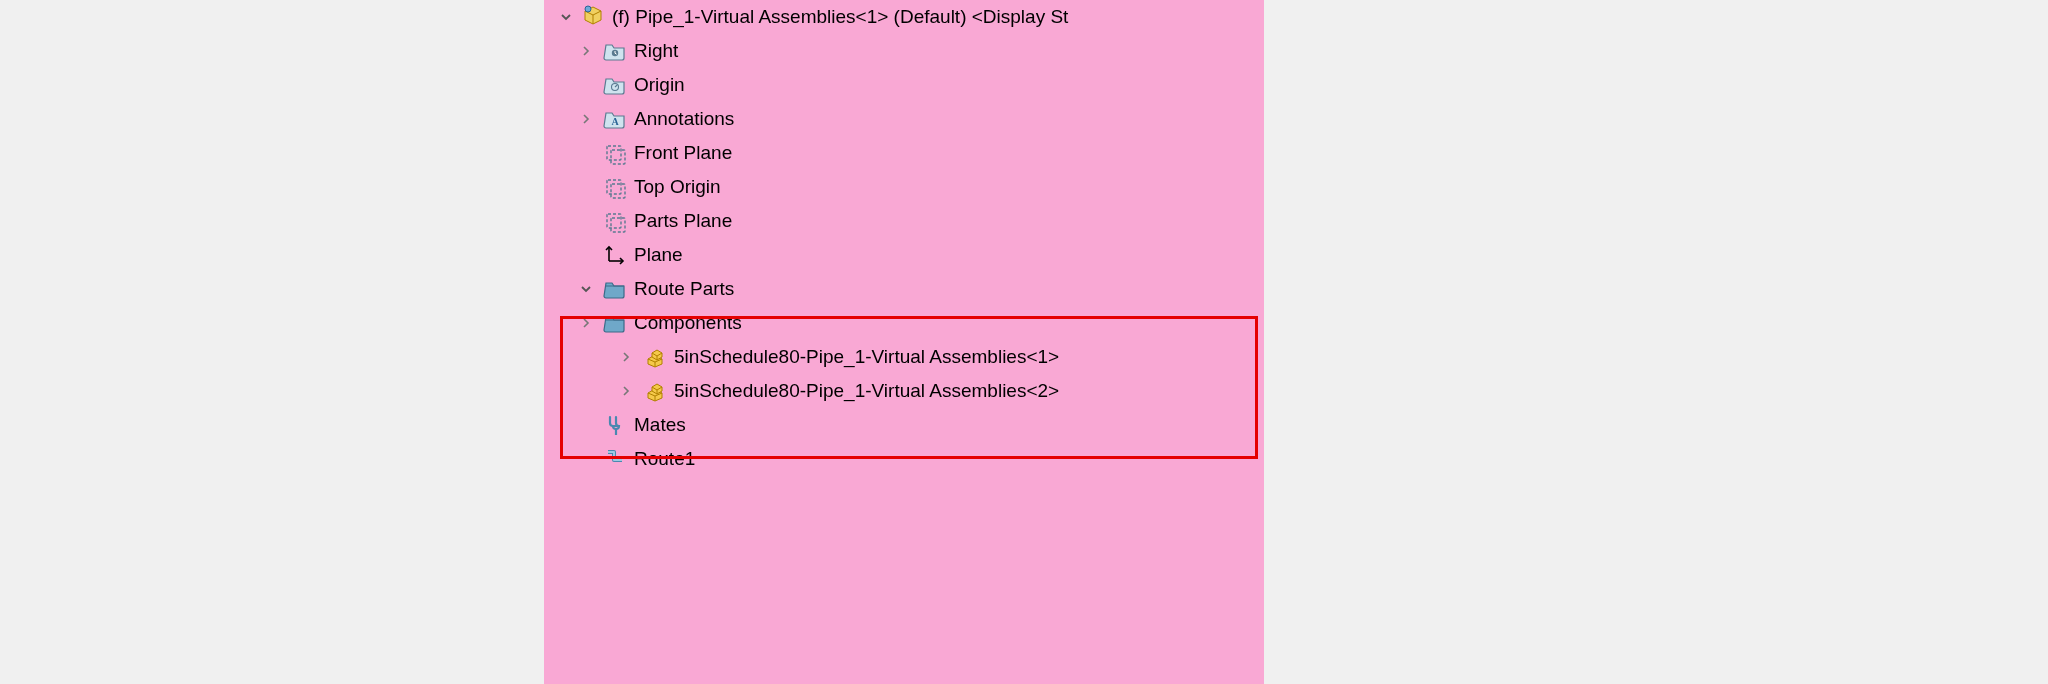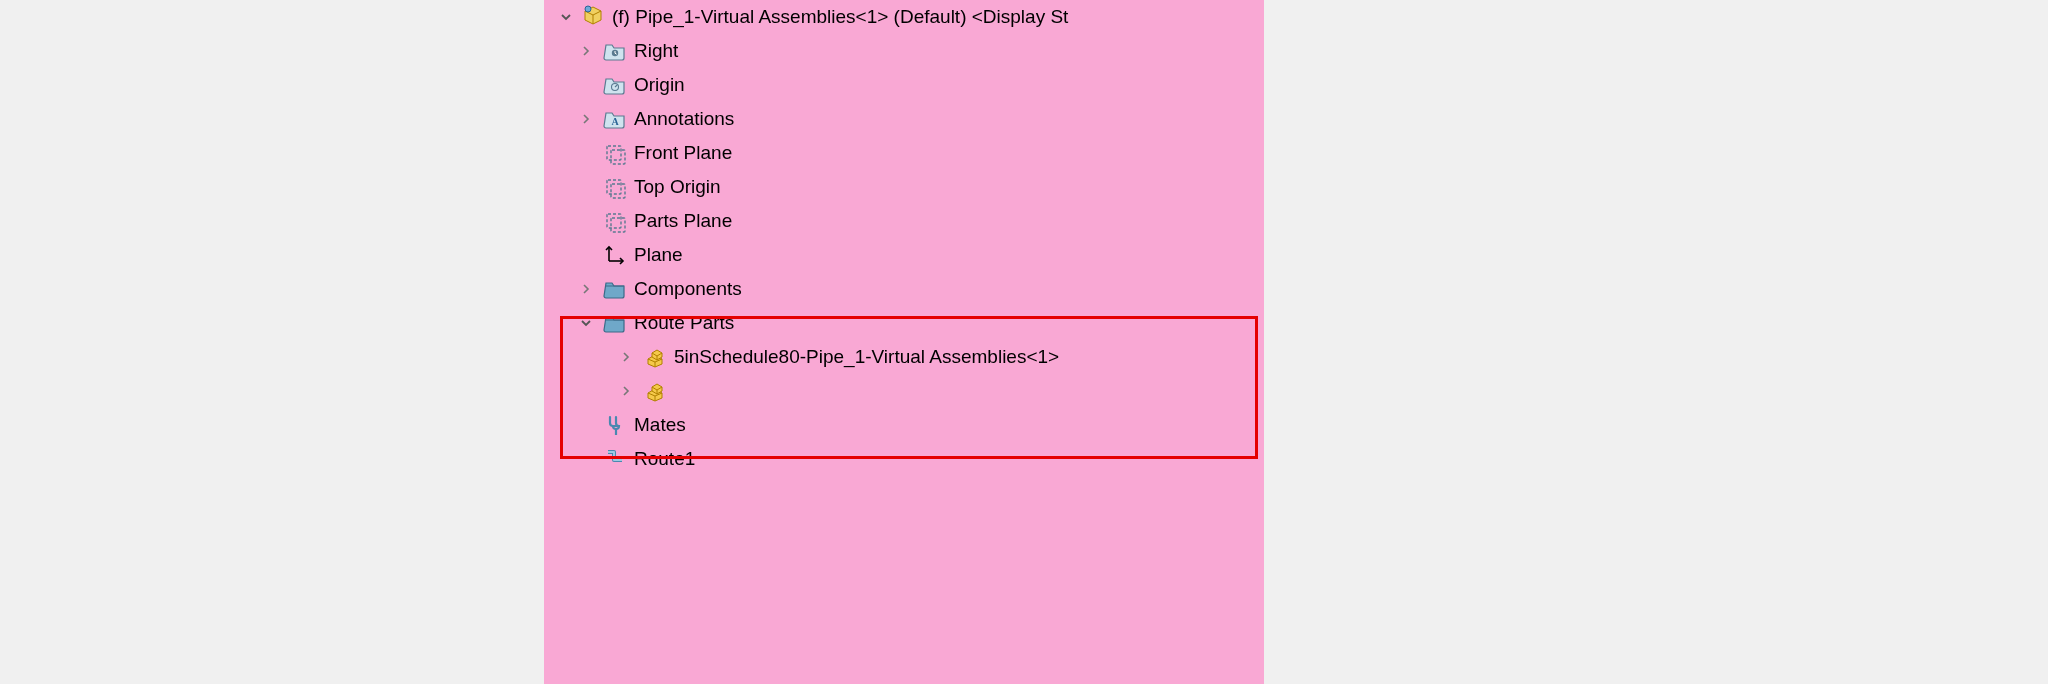--- a/index.html
+++ b/index.html
@@ -195,7 +195,7 @@
         <span class="spacer" style="width: 34px;"></span>
         <span class="arrow">
           <svg viewBox="0 0 12 12">
-            <path d="M4 2 L8 6 L4 10" fill="none" stroke="#777" stroke-width="1.6"></path>
+            <path d="M2 4 L6 8 L10 4" fill="none" stroke="#555" stroke-width="1.8"></path>
           </svg>
         </span>
         <span class="spacer" style="width: 8px;"></span>
@@ -205,13 +205,13 @@
             <path d="M3 9 h18" stroke="#3a6a88" stroke-width="1"></path>
           </svg>
         </span>
-        <span class="label">Components</span>
-      </div>
-      <div class="row">
-        <span class="spacer" style="width: 34px;"></span>
-        <span class="arrow">
-          <svg viewBox="0 0 12 12">
-            <path d="M2 4 L6 8 L10 4" fill="none" stroke="#555" stroke-width="1.8"></path>
+        <span class="label">Route Parts</span>
+      </div>
+      <div class="row">
+        <span class="spacer" style="width: 34px;"></span>
+        <span class="arrow">
+          <svg viewBox="0 0 12 12">
+            <path d="M4 2 L8 6 L4 10" fill="none" stroke="#777" stroke-width="1.6"></path>
           </svg>
         </span>
         <span class="spacer" style="width: 8px;"></span>
@@ -221,7 +221,7 @@
             <path d="M3 9 h18" stroke="#3a6a88" stroke-width="1"></path>
           </svg>
         </span>
-        <span class="label">Route Parts</span>
+        <span class="label">Components</span>
       </div>
       <div class="row">
         <span class="spacer" style="width: 74px;"></span>

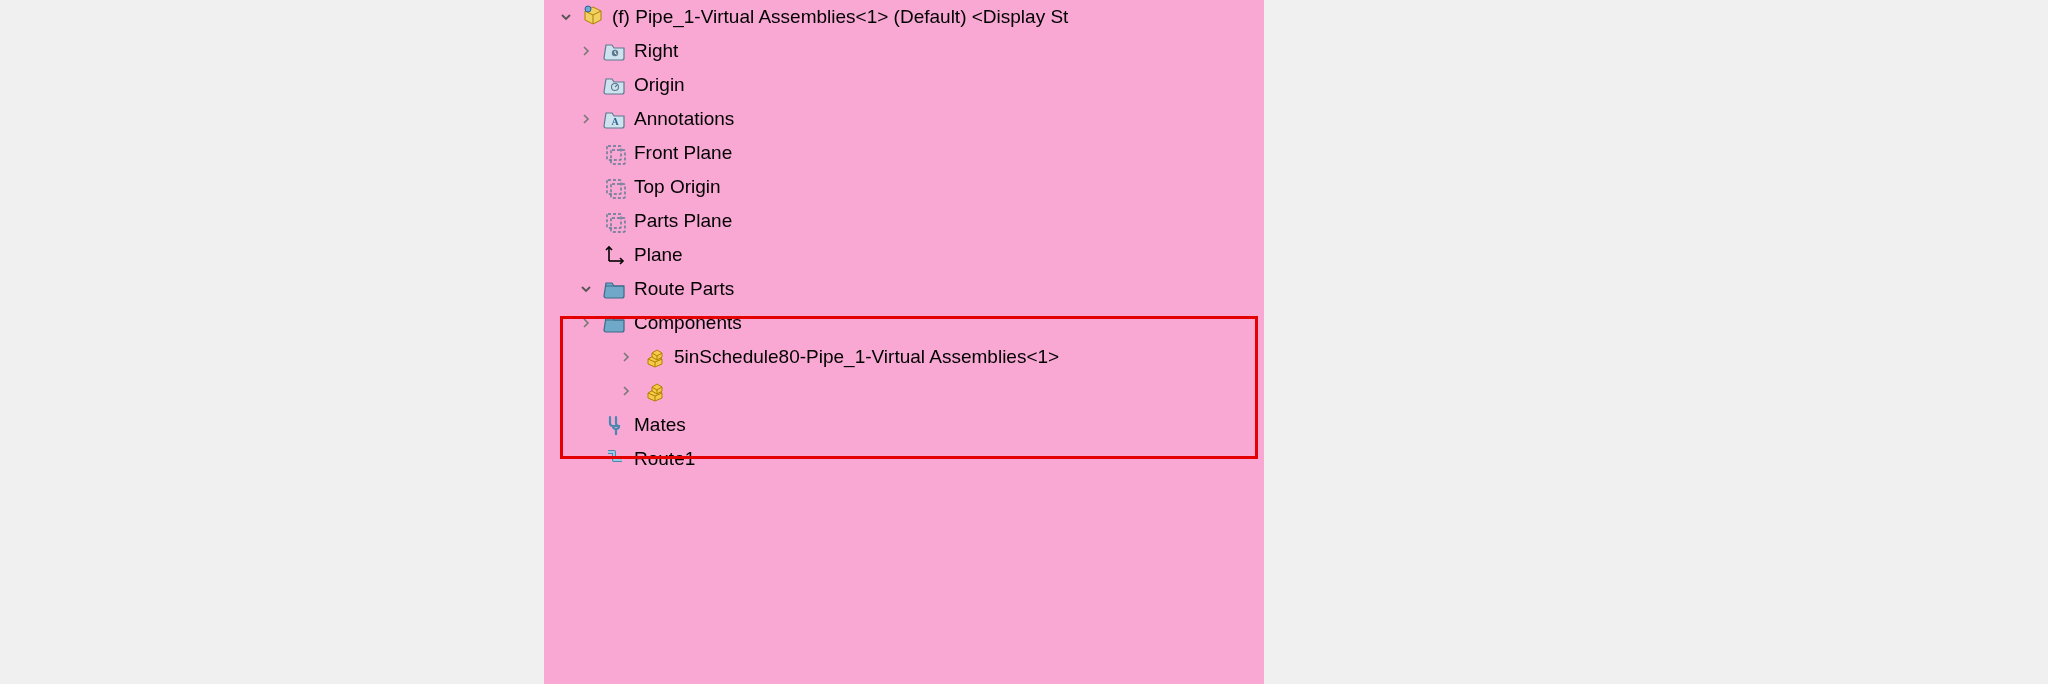--- a/index.html
+++ b/index.html
@@ -257,6 +257,7 @@
             <path d="M9 8 L14 11 L19 8 M14 11 L14 15" fill="none" stroke="#b08000" stroke-width="1"></path>
           </svg>
         </span>
+        <span class="label">5inSchedule80-Pipe_1-Virtual Assemblies&lt;2&gt;</span>
       </div>
       <div class="row">
         <span class="spacer" style="width: 34px;"></span>

